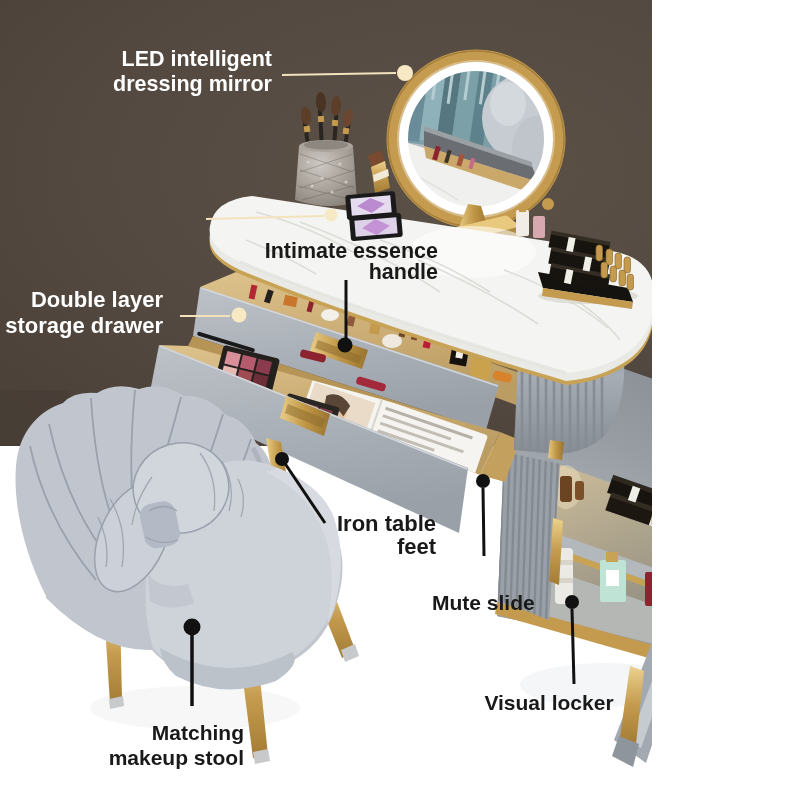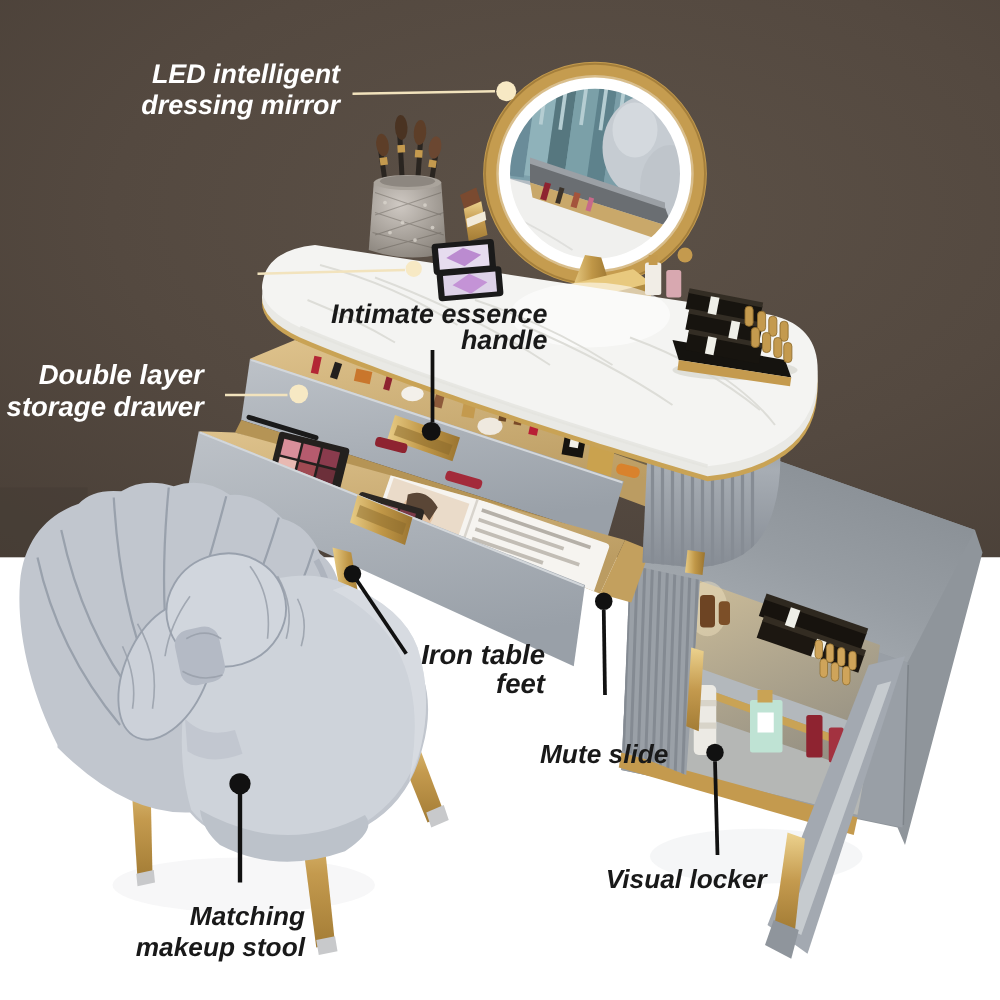--- a/index.html
+++ b/index.html
@@ -3,7 +3,7 @@
 <meta charset="utf-8">
 <style>
   html,body{margin:0;padding:0;background:#fff;}
-  .stage{position:relative;width:800px;height:800px;overflow:hidden;font-family:"Liberation Sans", sans-serif;font-style:italic;}
+  .stage{position:relative;width:652px;height:800px;overflow:hidden;font-family:"Liberation Sans", sans-serif;}
 </style>
 </head>
 <body>

